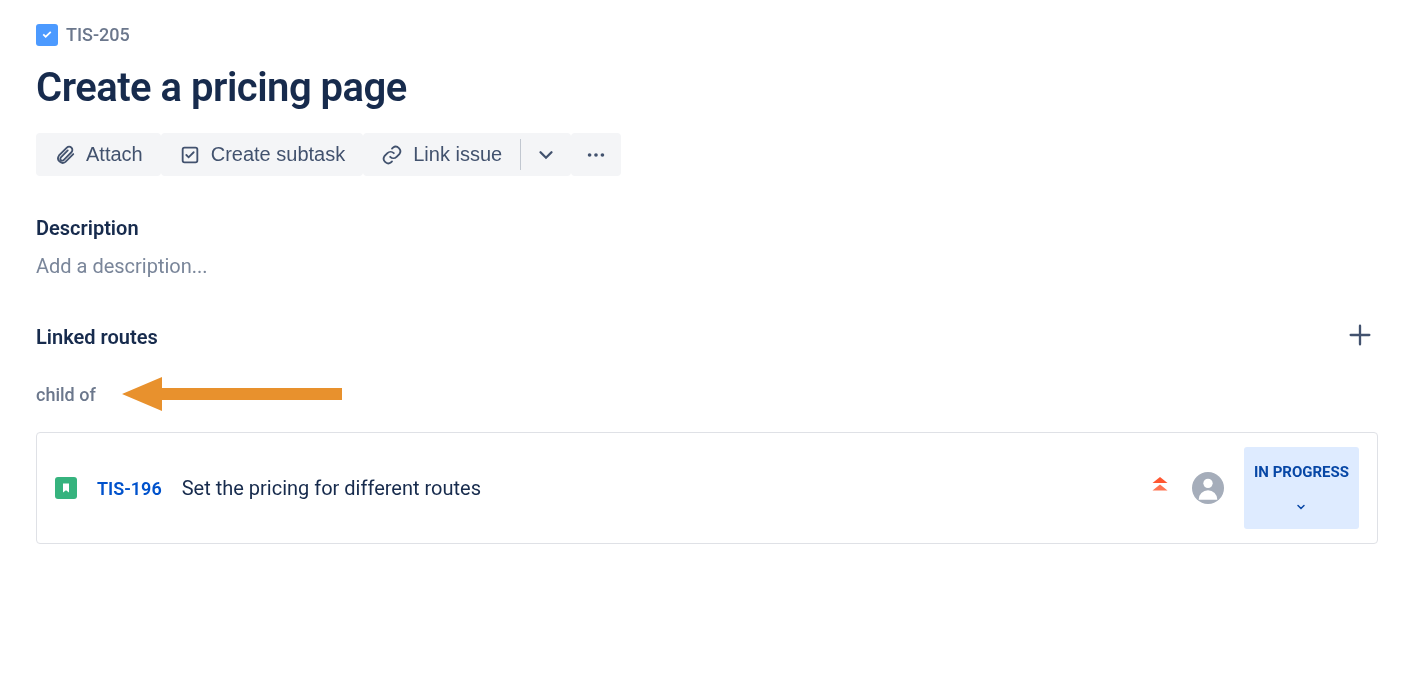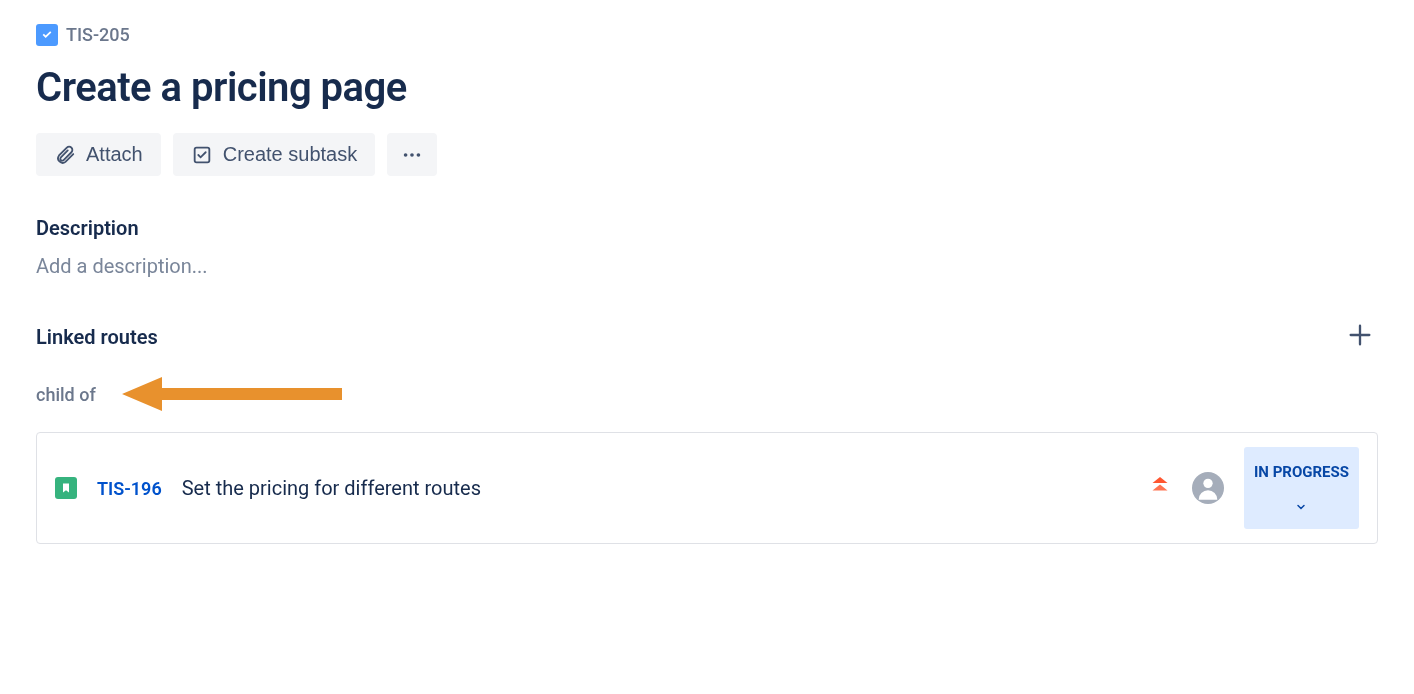--- a/index.html
+++ b/index.html
@@ -47,7 +47,6 @@
   
   .action-toolbar {
     display: flex;
-    gap: 12px;
     margin-bottom: 40px;
   }
   .btn {

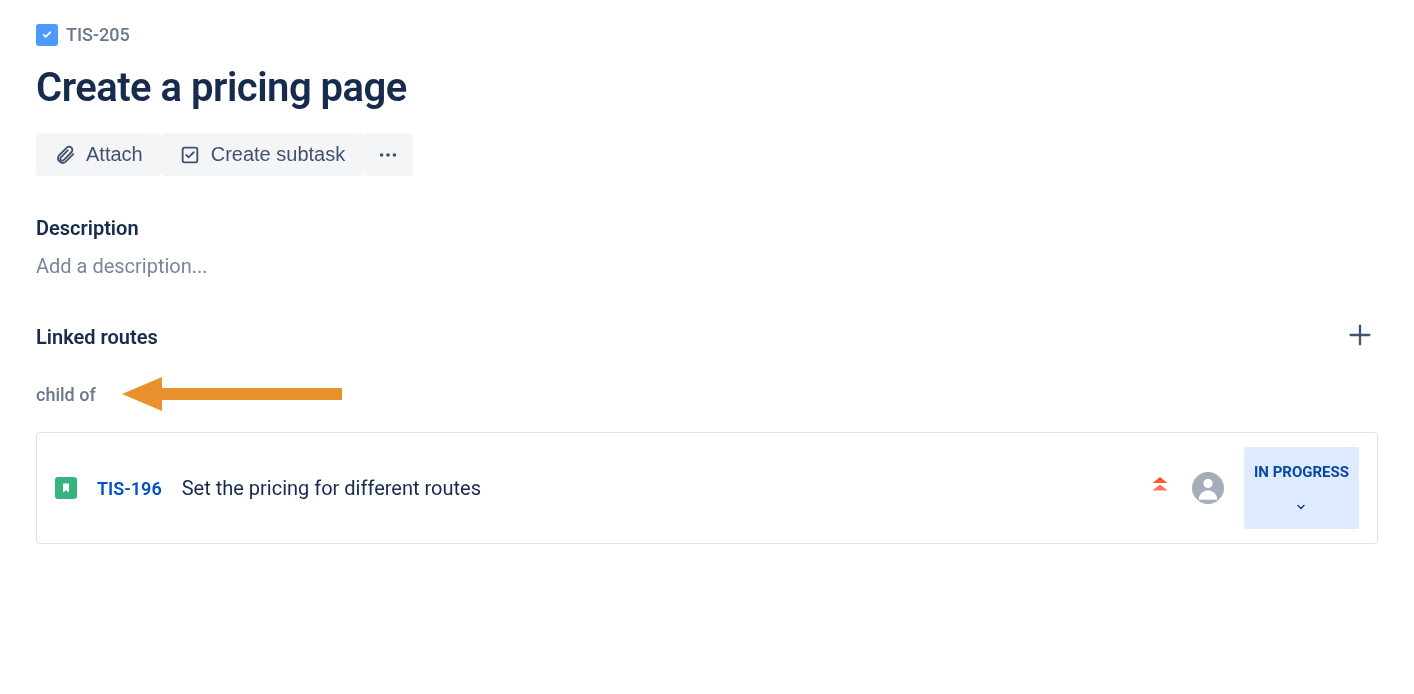--- a/index.html
+++ b/index.html
@@ -204,6 +204,20 @@
     <span>Create subtask</span>
   </button>
 
+  <div class="btn-group">
+    <button class="btn">
+      <svg viewBox="0 0 24 24">
+          <path fill="none" stroke="#42526E" stroke-width="2" stroke-linecap="round" d="M10 14a5 5 0 007 0l3-3a5 5 0 00-7-7l-1 1M14 10a5 5 0 00-7 0l-3 3a5 5 0 007 7l1-1"></path>
+        </svg>
+      <span>Link issue</span>
+    </button>
+    <div class="divider"></div>
+    <button class="btn btn-chevron">
+      <svg viewBox="0 0 24 24" width="16" height="16">
+          <path fill="none" stroke="#42526E" stroke-width="2.5" stroke-linecap="round" d="M6 9l6 6 6-6"></path>
+        </svg>
+    </button>
+  </div>
 
   <button class="btn btn-icononly">
     <svg viewBox="0 0 24 24" width="22" height="22">

